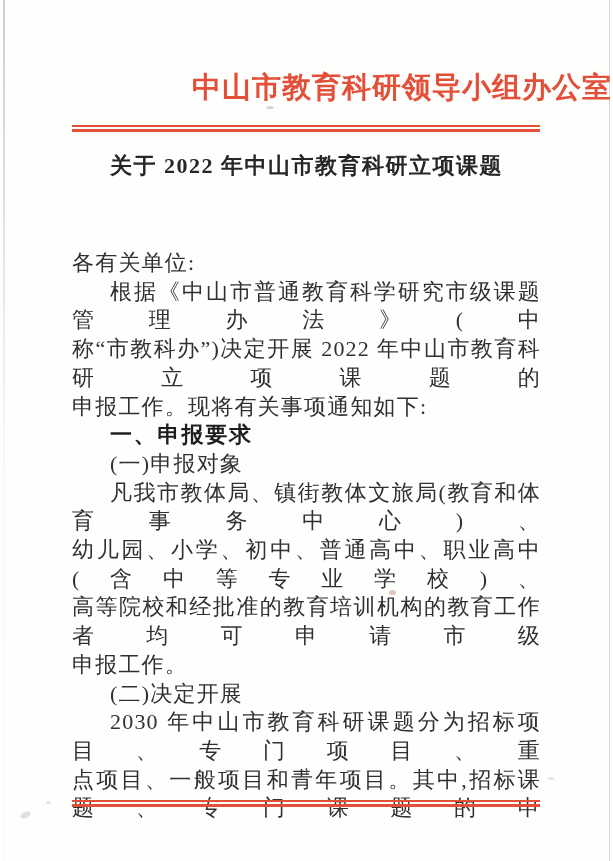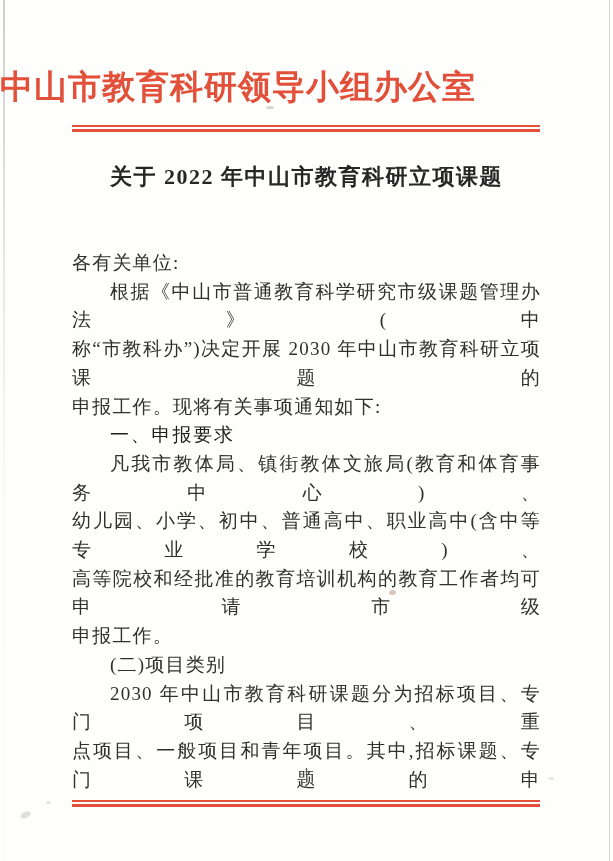--- a/index.html
+++ b/index.html
@@ -32,8 +32,8 @@
   
   .org-title {
     position: absolute; top: 70px; left: 0; right: 1px;
-    text-align: left;
-    font-size: 33px; line-height: 34px; font-weight: bold;
+    text-align: right;
+    font-size: 29px; line-height: 34px; font-weight: bold;
     letter-spacing: 1px;
     color: var(--accent);
   }

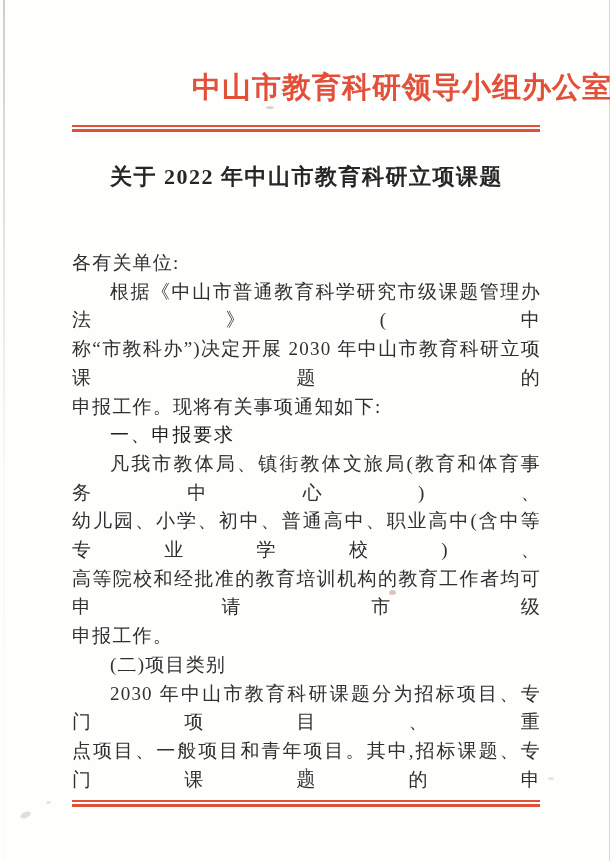--- a/index.html
+++ b/index.html
@@ -47,7 +47,7 @@
 
   
   .doc-title {
-    position: absolute; top: 161px; left: 0; right: 0;
+    position: absolute; top: 150px; left: 0; right: 0;
     text-align: center;
     font-size: 22px; line-height: 32px; font-weight: bold;
     letter-spacing: 1.5px;

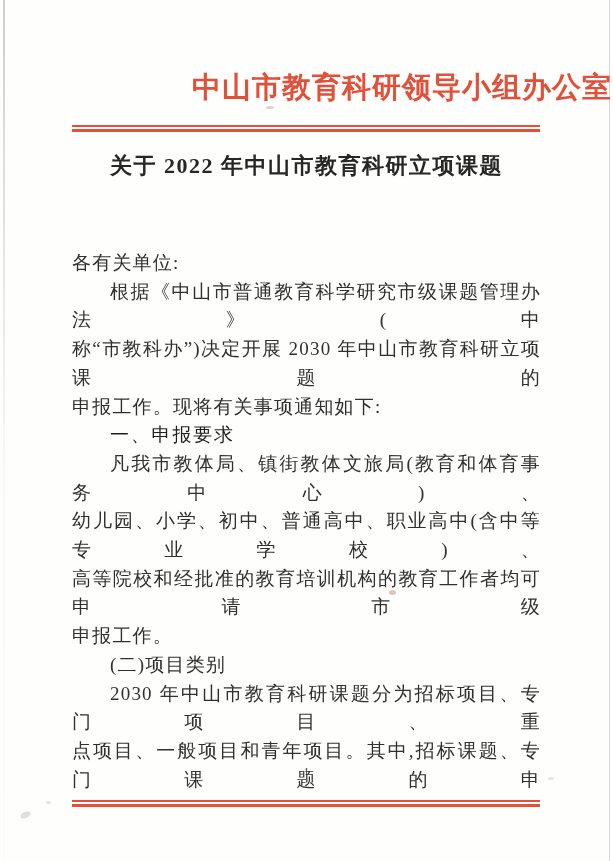--- a/index.html
+++ b/index.html
@@ -60,7 +60,7 @@
     color: var(--ink);
   }
   .line {
-    font-size: 19px; line-height: 28.7px;
+    font-size: 22px; line-height: 28.7px;
     letter-spacing: 1.2px;
   }
   .line.indent { text-indent: 38px; }

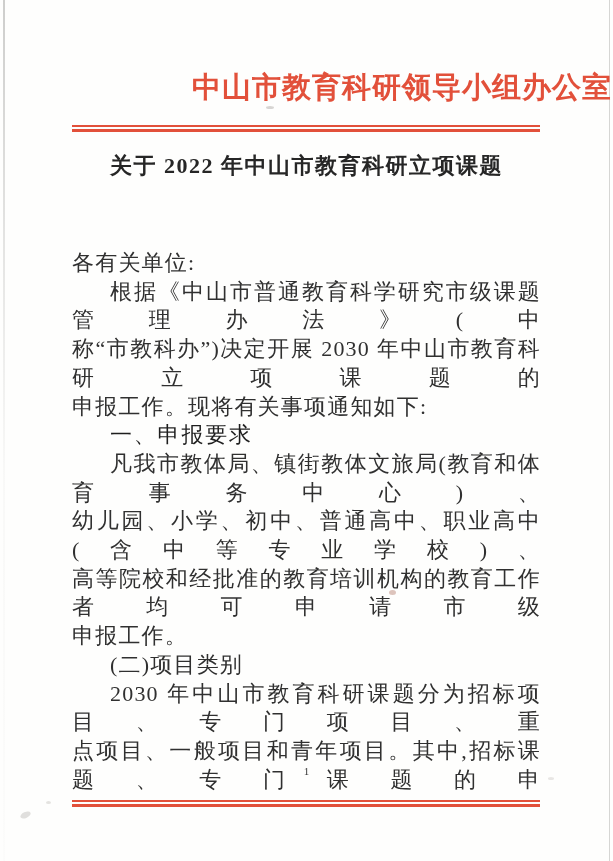--- a/index.html
+++ b/index.html
@@ -95,7 +95,7 @@
   <div class="body-lines">
       <div class="line">各有关单位:</div>
       <div class="line indent justify">根据《中山市普通教育科学研究市级课题管理办法》(中</div>
-      <div class="line justify">称“市教科办”)决定开展 2030 年中山市教育科研立项课题的</div>
+      <div class="line justify">称“市教科办”)决定开展 2022 年中山市教育科研立项课题的</div>
       <div class="line">申报工作。现将有关事项通知如下:</div>
       <div class="line indent heading">一、申报要求</div>
       <div class="line indent justify">凡我市教体局、镇街教体文旅局(教育和体育事务中心)、</div>

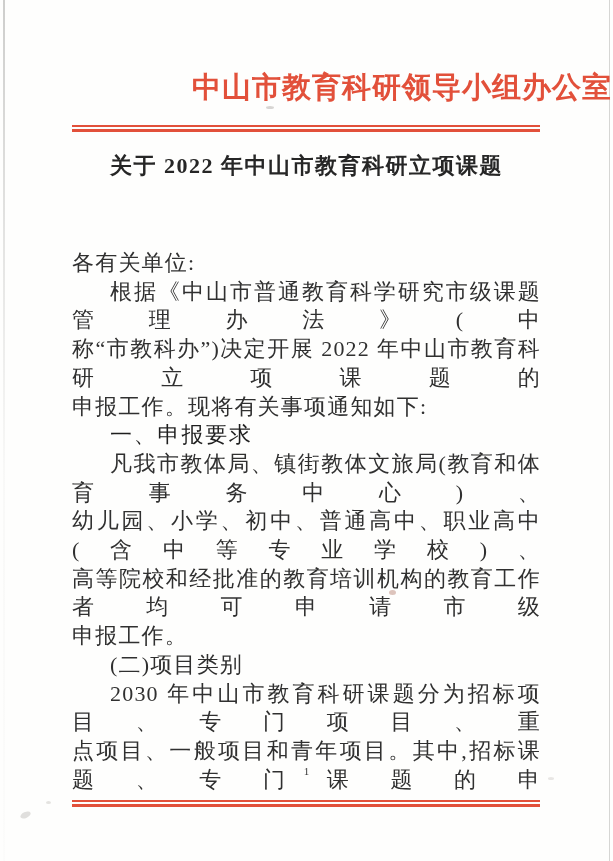--- a/index.html
+++ b/index.html
@@ -67,7 +67,7 @@
   .line.justify { text-align: justify; text-align-last: justify; }
   .line.heading {
     font-family: "Liberation Sans", "DejaVu Sans", sans-serif;
-    font-weight: normal; letter-spacing: 1.8px; color: #1e1e1e;
+    font-weight: bold; letter-spacing: 1.8px; color: #1e1e1e;
   }
 
   .page-number {

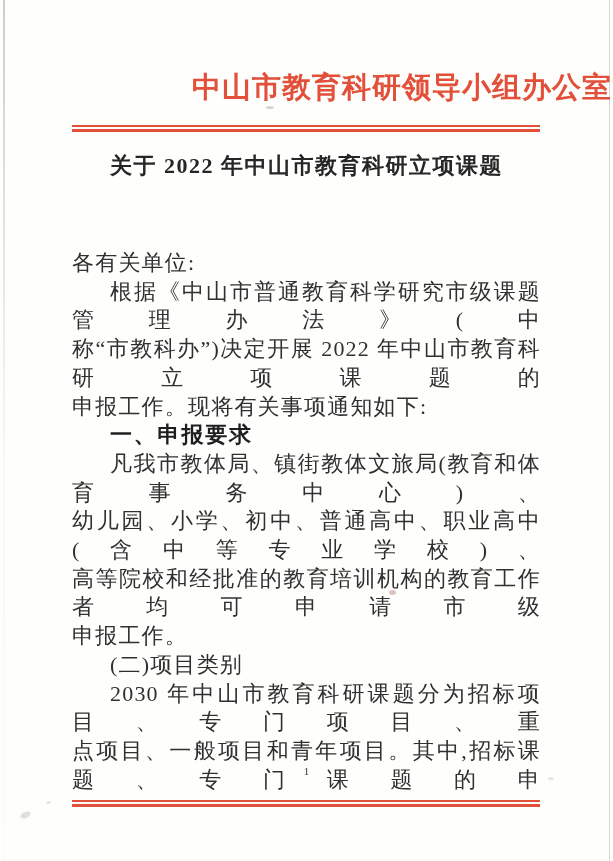--- a/index.html
+++ b/index.html
@@ -98,6 +98,7 @@
       <div class="line justify">称“市教科办”)决定开展 2022 年中山市教育科研立项课题的</div>
       <div class="line">申报工作。现将有关事项通知如下:</div>
       <div class="line indent heading">一、申报要求</div>
+      <div class="line indent">(一)申报对象</div>
       <div class="line indent justify">凡我市教体局、镇街教体文旅局(教育和体育事务中心)、</div>
       <div class="line justify">幼儿园、小学、初中、普通高中、职业高中(含中等专业学校)、</div>
       <div class="line justify">高等院校和经批准的教育培训机构的教育工作者均可申请市级</div>

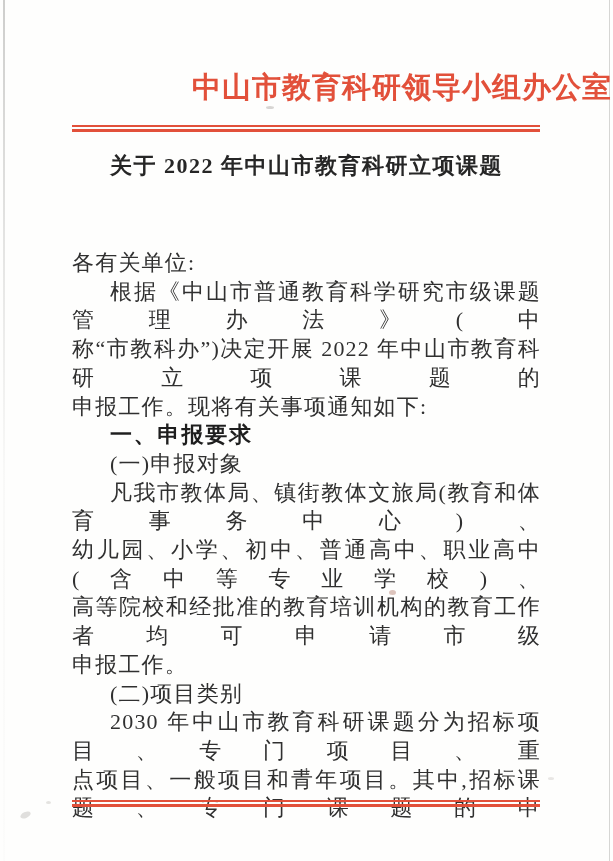--- a/index.html
+++ b/index.html
@@ -103,7 +103,7 @@
       <div class="line justify">幼儿园、小学、初中、普通高中、职业高中(含中等专业学校)、</div>
       <div class="line justify">高等院校和经批准的教育培训机构的教育工作者均可申请市级</div>
       <div class="line">申报工作。</div>
-      <div class="line indent">(二)项目类别</div>
+      <div class="line indent">(二)决定开展</div>
       <div class="line indent justify">2030 年中山市教育科研课题分为招标项目、专门项目、重</div>
       <div class="line justify">点项目、一般项目和青年项目。其中,招标课题、专门课题的申</div>
     </div>

